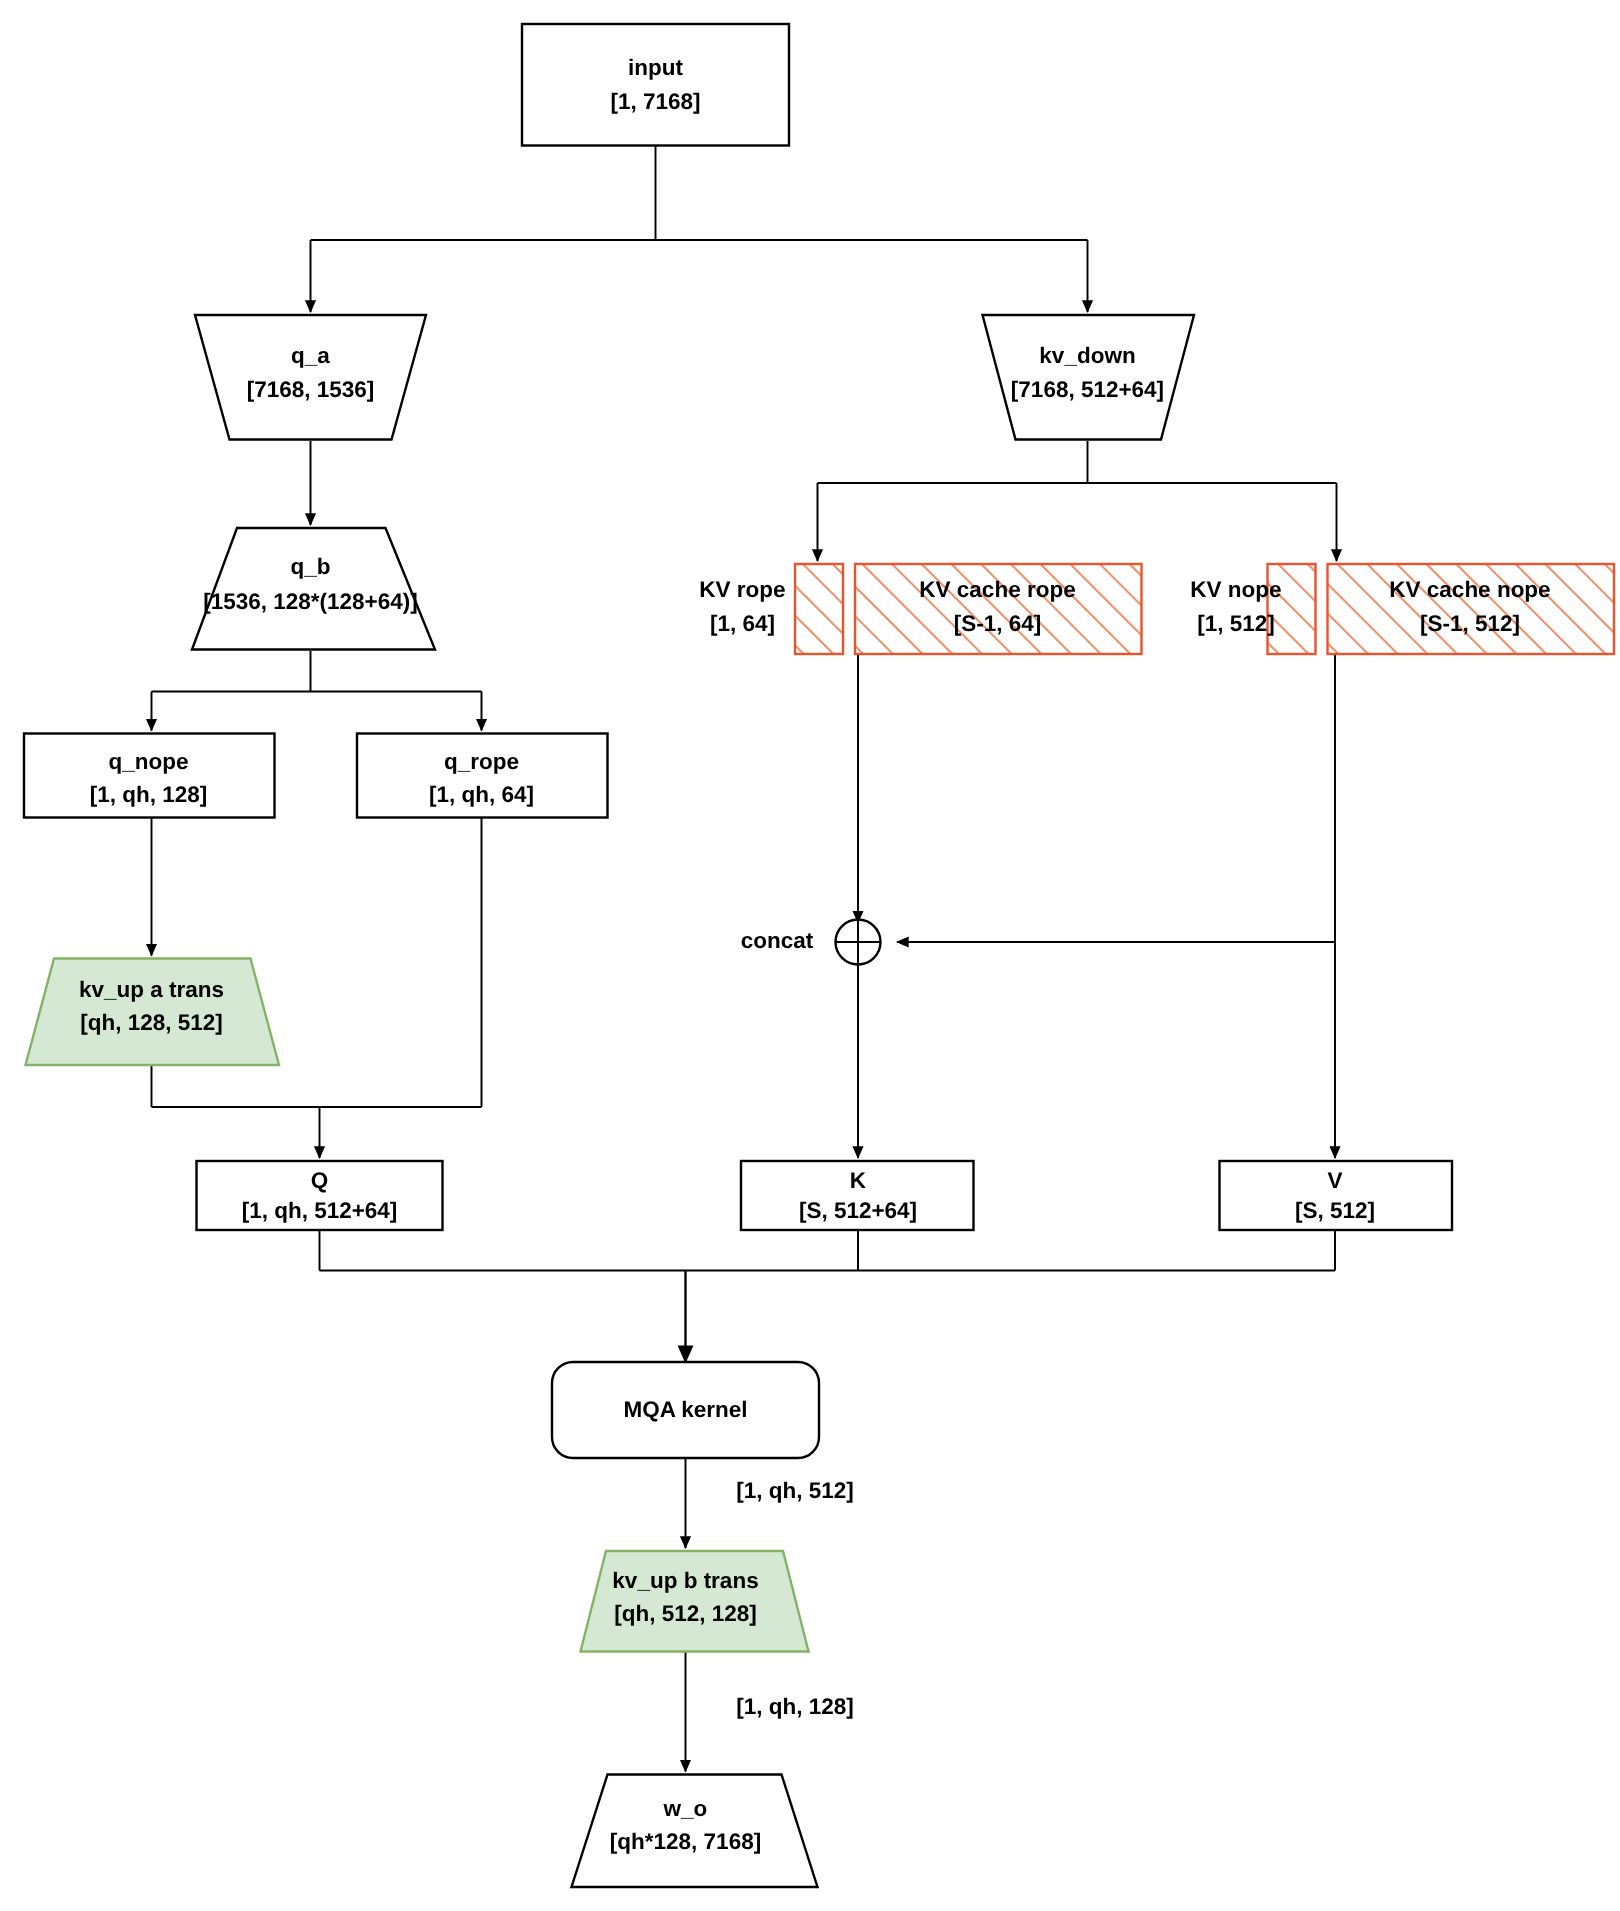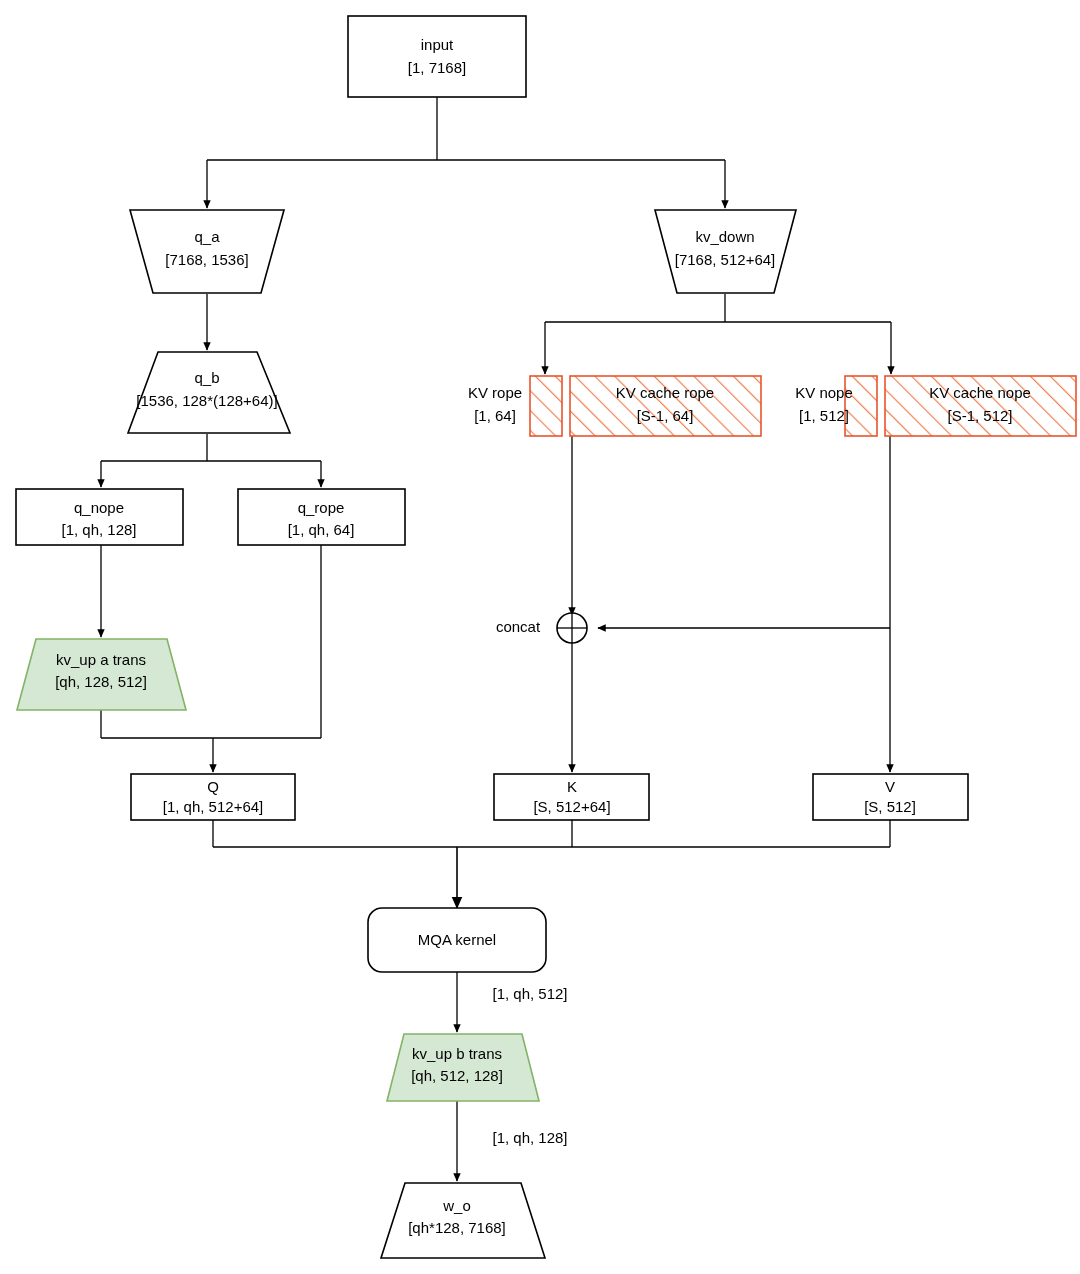--- a/index.html
+++ b/index.html
@@ -17,6 +17,7 @@
     position: relative;
     width: 1080px;
     height: 1274px;
+    font-weight: bold;
   }
   svg#flow {
     display: block;

